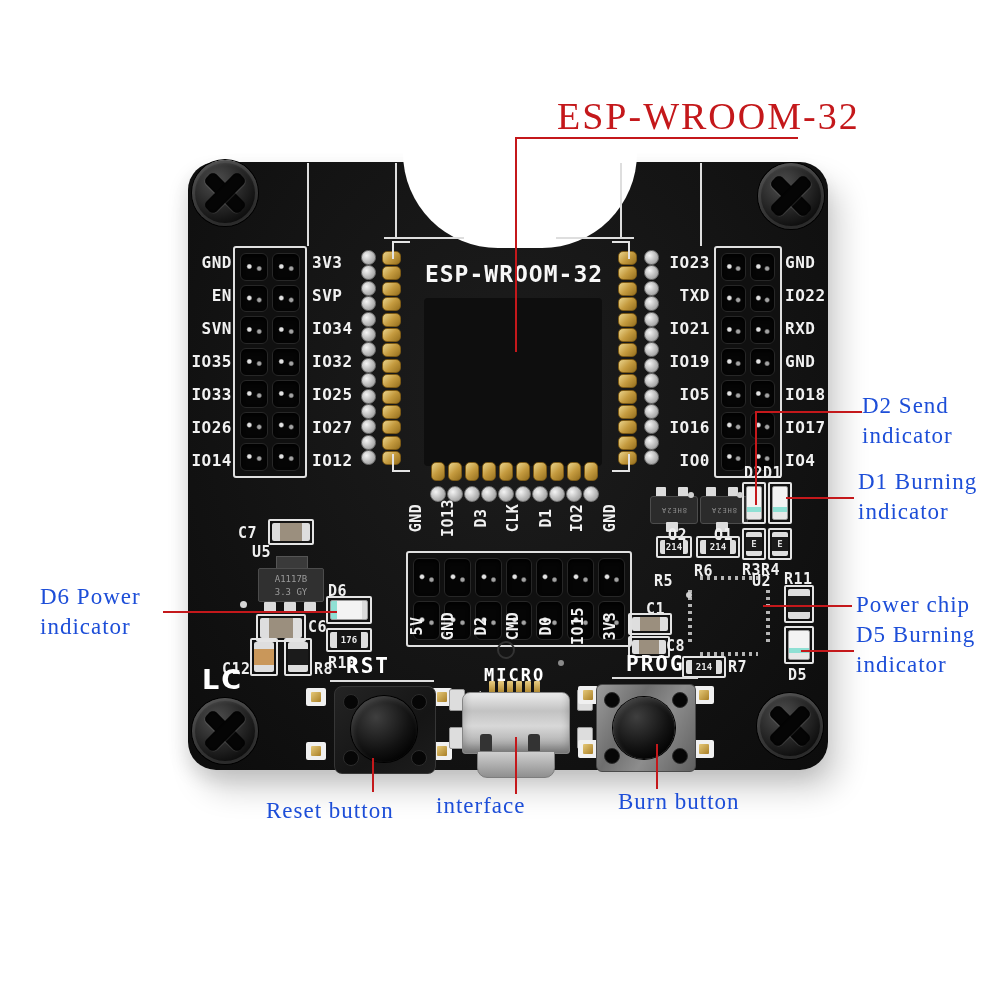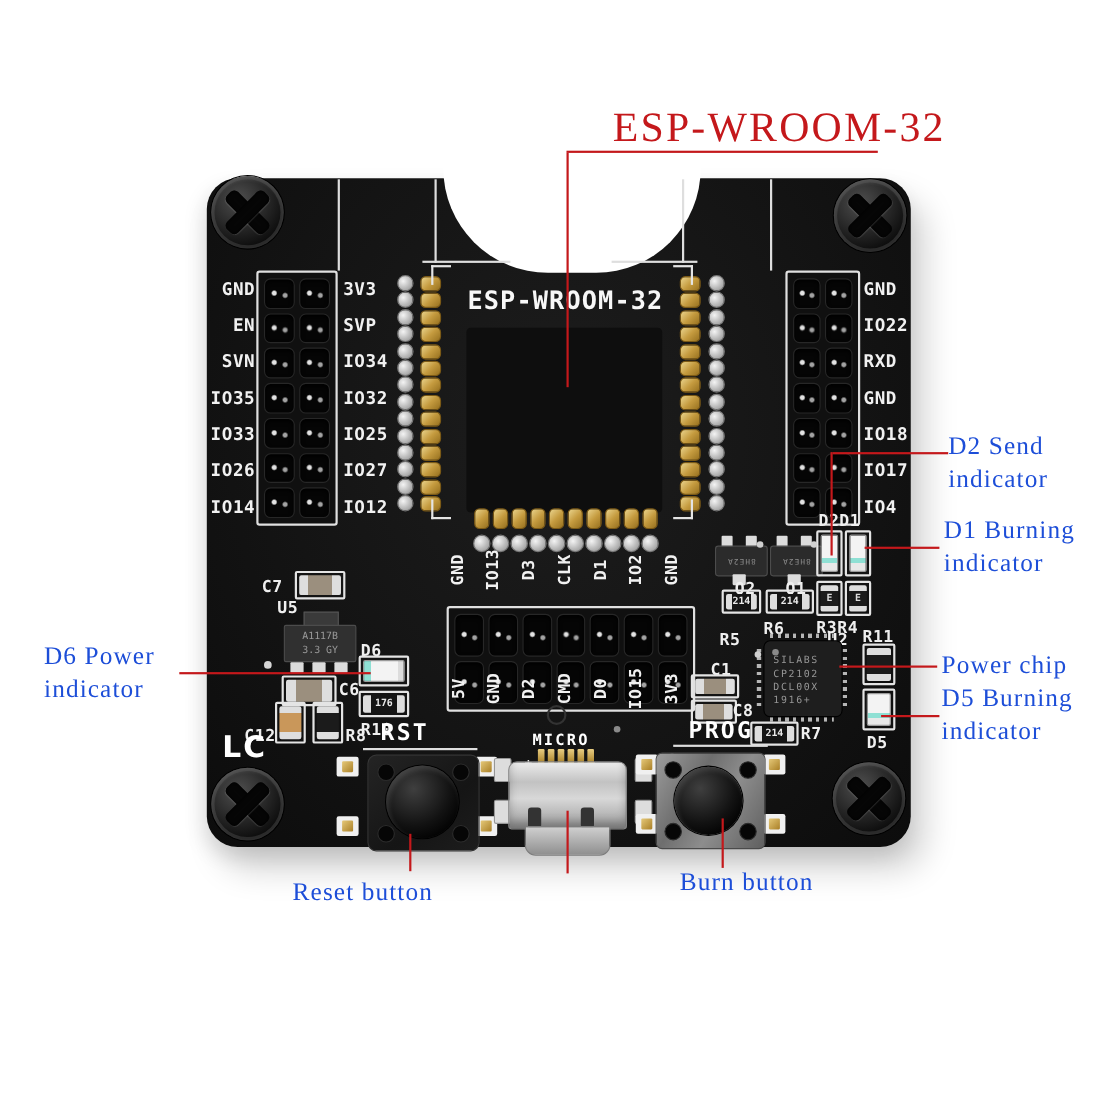--- a/index.html
+++ b/index.html
@@ -200,6 +200,29 @@
       </div>
     </div>
 
+  <div class="plabels ra" style="left:662px;top:246px;width:48px">
+      <div class="cell">
+        <span>IO23</span>
+      </div>
+      <div class="cell">
+        <span>TXD</span>
+      </div>
+      <div class="cell">
+        <span>IO21</span>
+      </div>
+      <div class="cell">
+        <span>IO19</span>
+      </div>
+      <div class="cell">
+        <span>IO5</span>
+      </div>
+      <div class="cell">
+        <span>IO16</span>
+      </div>
+      <div class="cell">
+        <span>IO0</span>
+      </div>
+    </div>
   <div class="socket" style="left: 714px; top: 246px; width: 68px; height: 232px; grid-template-rows: repeat(7, 1fr); grid-template-columns: repeat(2, 1fr);">
       <div class="hole"></div>
       <div class="hole"></div>

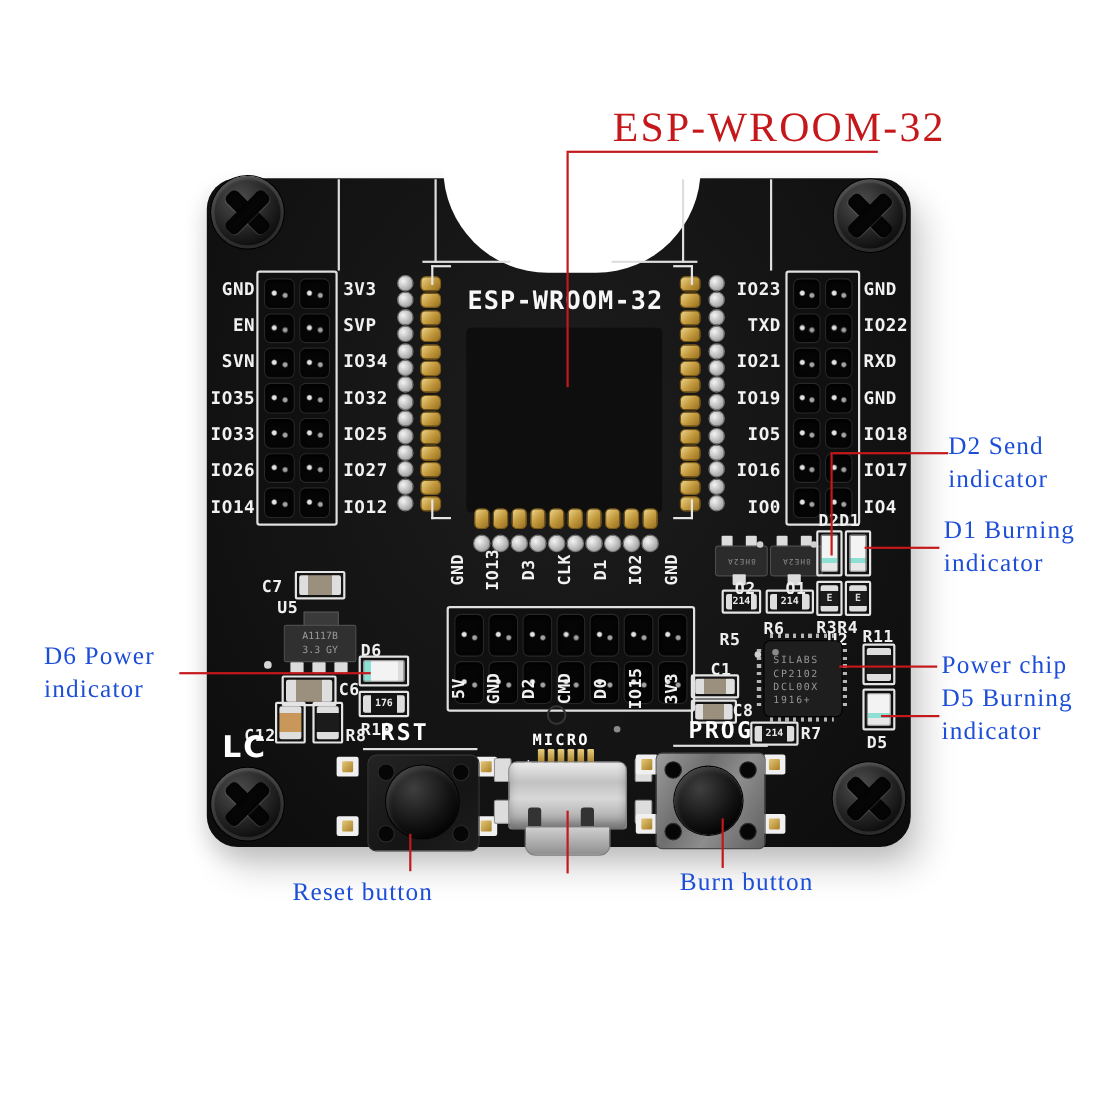--- a/index.html
+++ b/index.html
@@ -509,15 +509,6 @@
   <div class="pinstrip-h" style="left:700px;top:652px;width:58px"></div>
   <div class="pinstrip-v" style="left:688px;top:590px;height:52px"></div>
   <div class="pinstrip-v" style="left:766px;top:590px;height:52px"></div>
-  <div class="u2body">
-    <div class="dot"></div>
-    <div class="u2text">
-      <div>SILABS</div>
-      <div>CP2102</div>
-      <div>DCL00X</div>
-      <div>1916+</div>
-    </div>
-  </div>
 
   <div class="slabel" style="left:646px;top:600px">C1</div>
   <div class="silk" style="left:628px;top:613px;width:44px;height:22px">

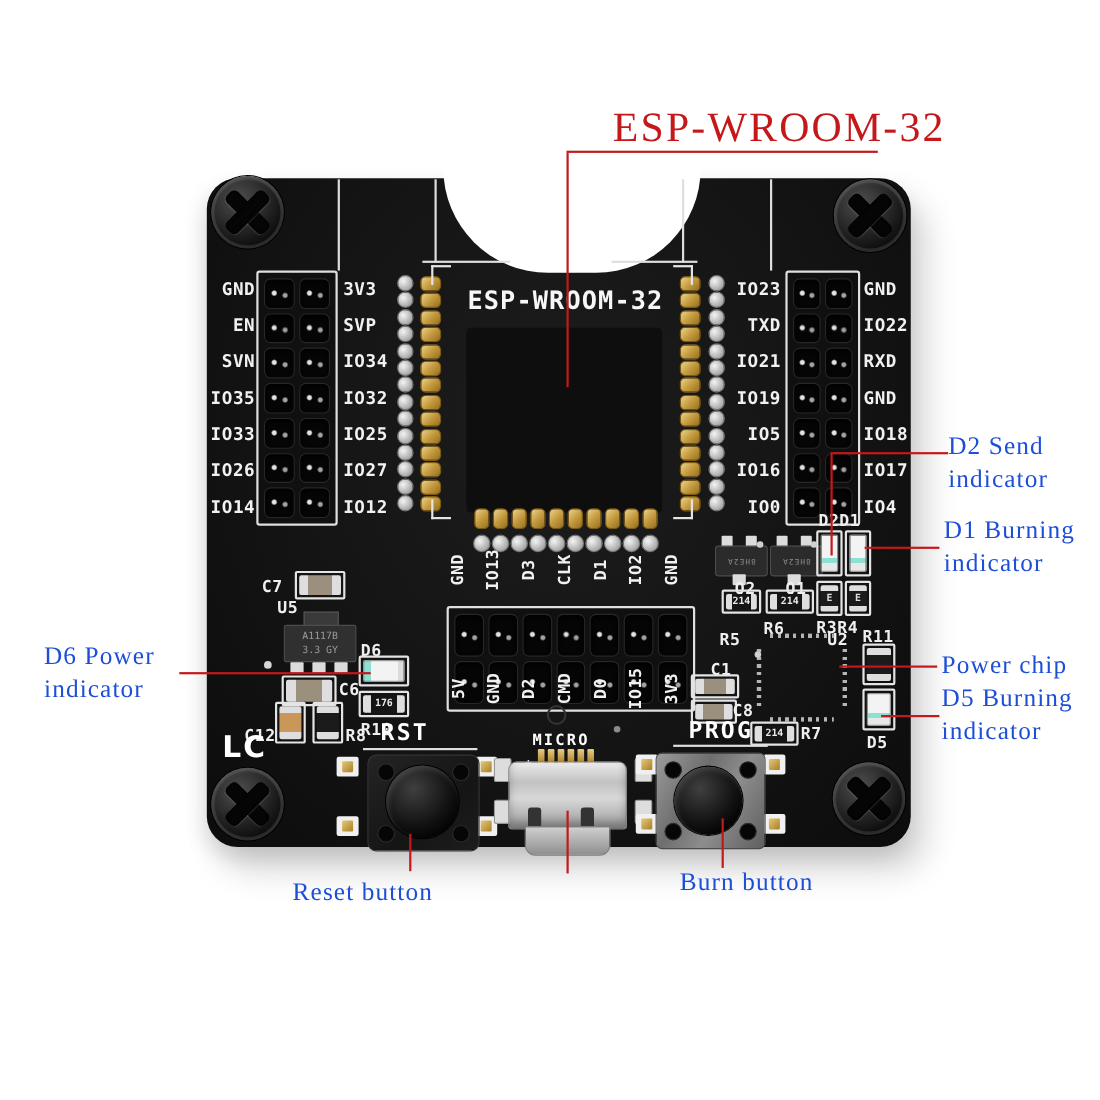--- a/index.html
+++ b/index.html
@@ -552,7 +552,7 @@
   <div class="btndot" style="left:411px;top:750px"></div>
   <div class="btncap" style="left:351px;top:696px;width:66px;height:66px"></div>
 
-  <div class="btnlabel" style="left:484px;top:665px;font-size:14px">MICRO</div>
+  <div class="btnlabel" style="left:484px;top:665px;font-size:17px">MICRO</div>
   <div class="usbmark" style="left:477px;top:687px">+</div>
   <div class="usbmark" style="left:536px;top:687px">-</div>
   <div class="usbpins">

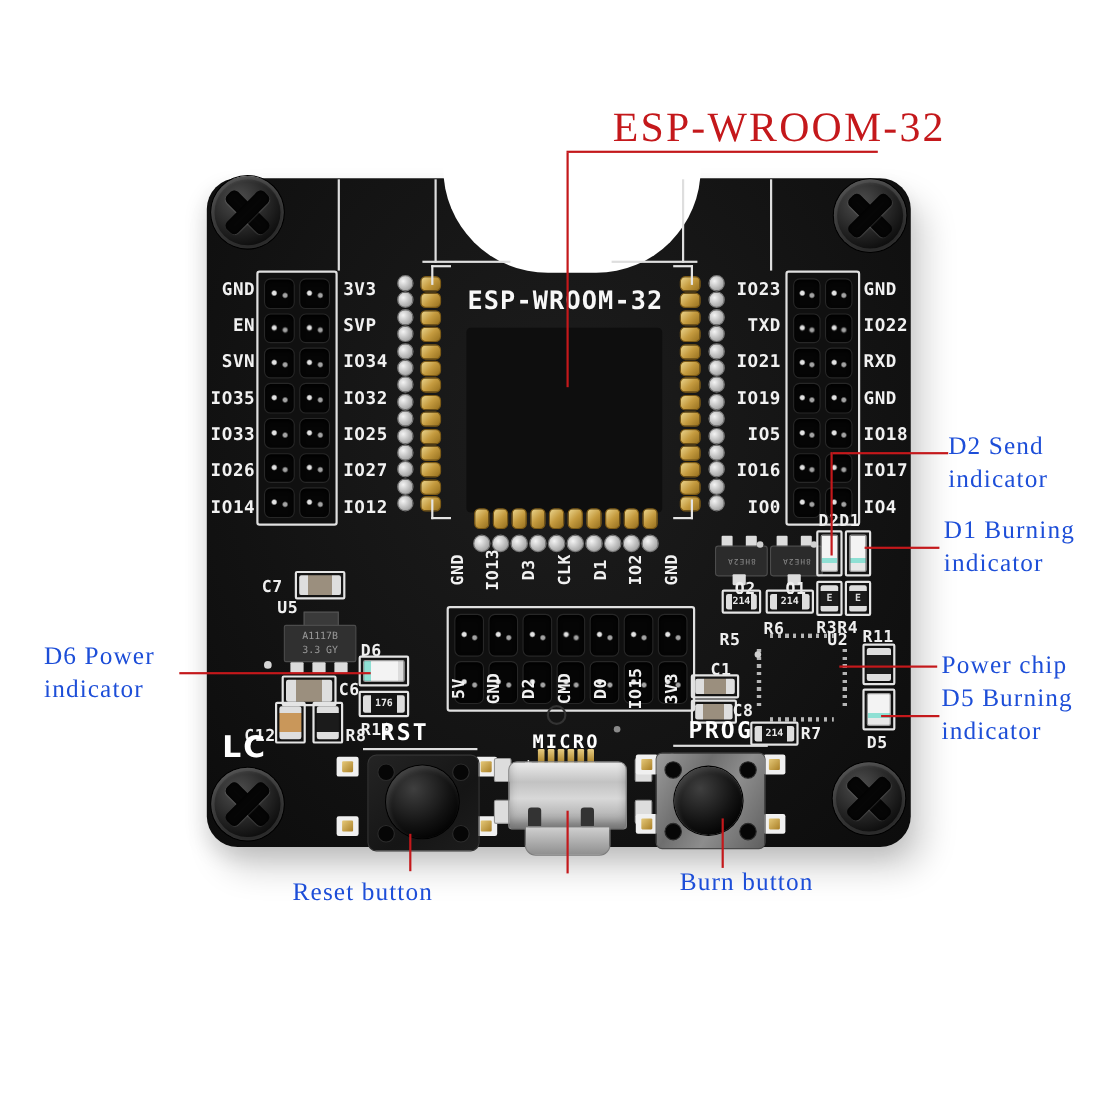--- a/index.html
+++ b/index.html
@@ -629,6 +629,7 @@
     <div>Reset button</div>
   </div>
   <div class="ann" style="left:436px;top:791px">
+    <div>interface</div>
   </div>
   <div class="ann" style="left:618px;top:787px">
     <div>Burn button</div>

